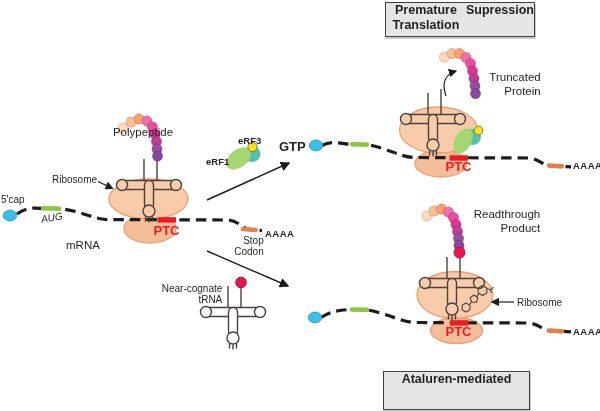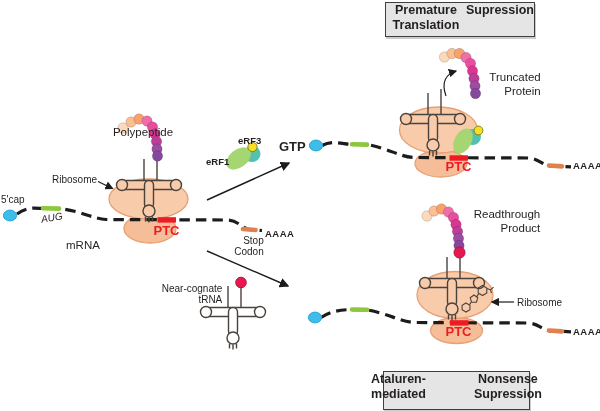--- a/index.html
+++ b/index.html
@@ -154,7 +154,6 @@
   </div>
   <div class="titlebox" style="left:383px;top:371px;width:145px;height:37px;gap:48px;">
     <div>Ataluren-mediated</div>
-    <div>Nonsense Supression</div>
   </div>
 
   <div class="lbl big ctr" style="left:143px;top:94px;margin-top:32px;">Polypeptide</div>

